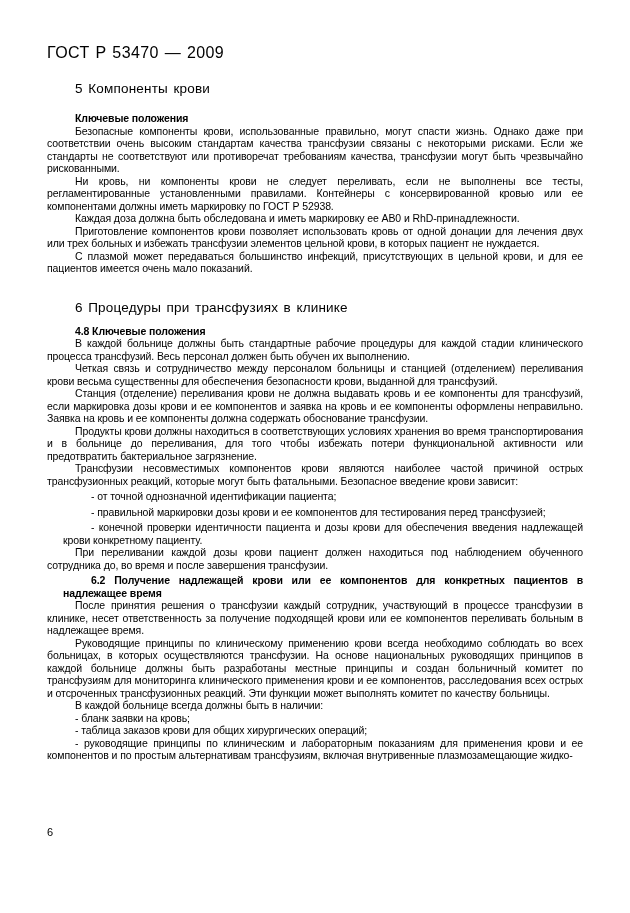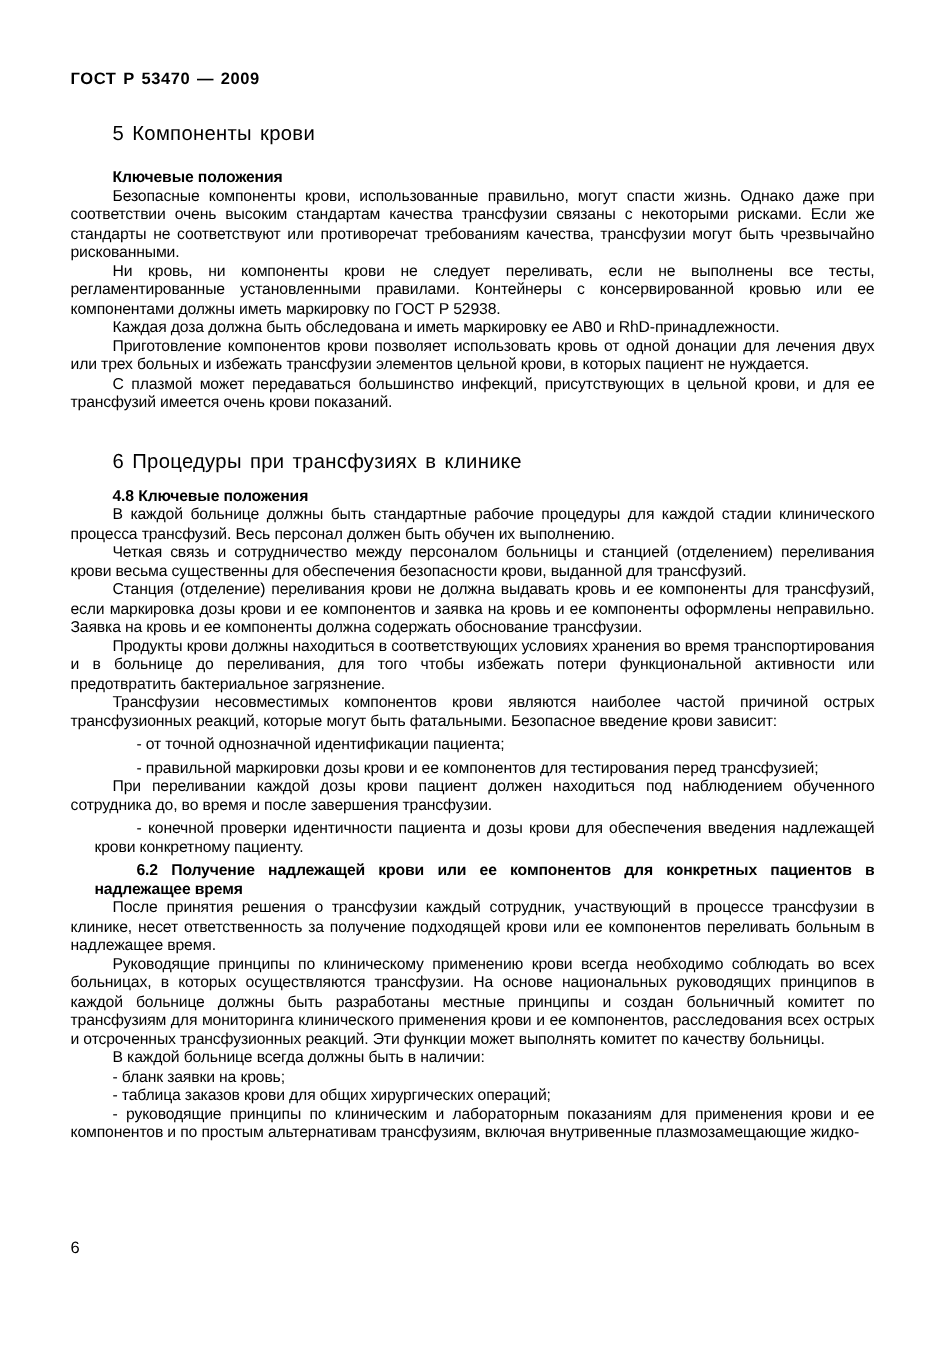--- a/index.html
+++ b/index.html
@@ -24,8 +24,8 @@
     overflow: hidden;
   }
   .doc-header {
-    font-weight: 700;
-    font-size: 11px;
+    font-weight: 400;
+    font-size: 16px;
     line-height: 14px;
     letter-spacing: 0.4px;
     word-spacing: 1px;

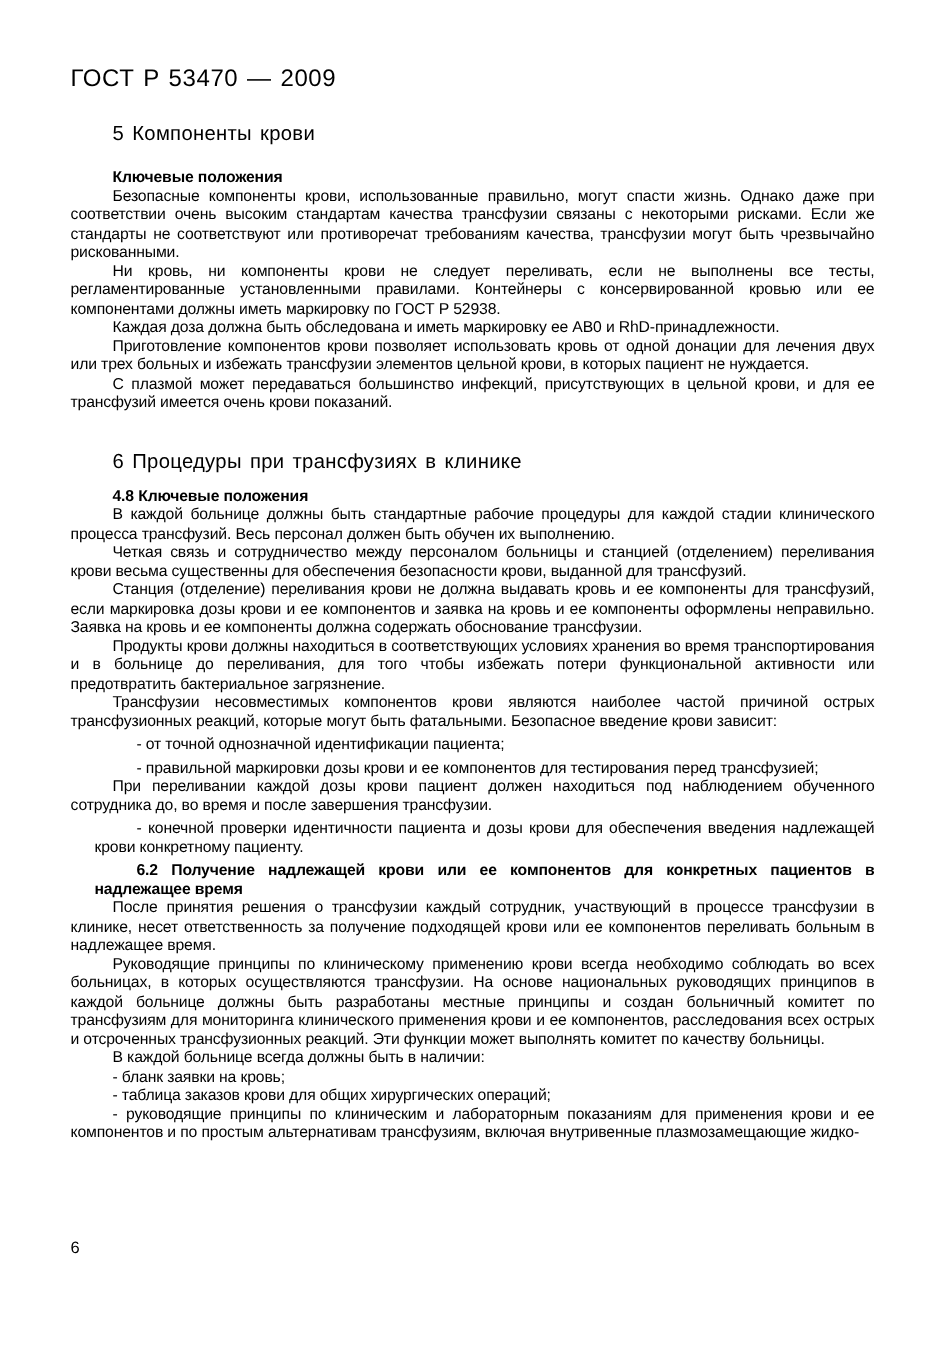--- a/index.html
+++ b/index.html
@@ -73,7 +73,7 @@
   <p class="doc">Ни кровь, ни компоненты крови не следует переливать, если не выполнены все тесты, регламентированные установленными правилами. Контейнеры с консервированной кровью или ее компонентами должны иметь маркировку по ГОСТ Р 52938.</p>
   <p class="doc">Каждая доза должна быть обследована и иметь маркировку ее АВ0 и RhD-принадлежности.</p>
   <p class="doc">Приготовление компонентов крови позволяет использовать кровь от одной донации для лечения двух или трех больных и избежать трансфузии элементов цельной крови, в которых пациент не нуждается.</p>
-  <p class="doc">С плазмой может передаваться большинство инфекций, присутствующих в цельной крови, и для ее трансфузий имеется очень крови показаний.</p>
+  <p class="doc">С плазмой может передаваться большинство инфекций, присутствующих в цельной крови, и для ее пациентов имеется очень мало показаний.</p>
 
   <h1 class="h-main h6">6 Процедуры при трансфузиях в клинике</h1>
 

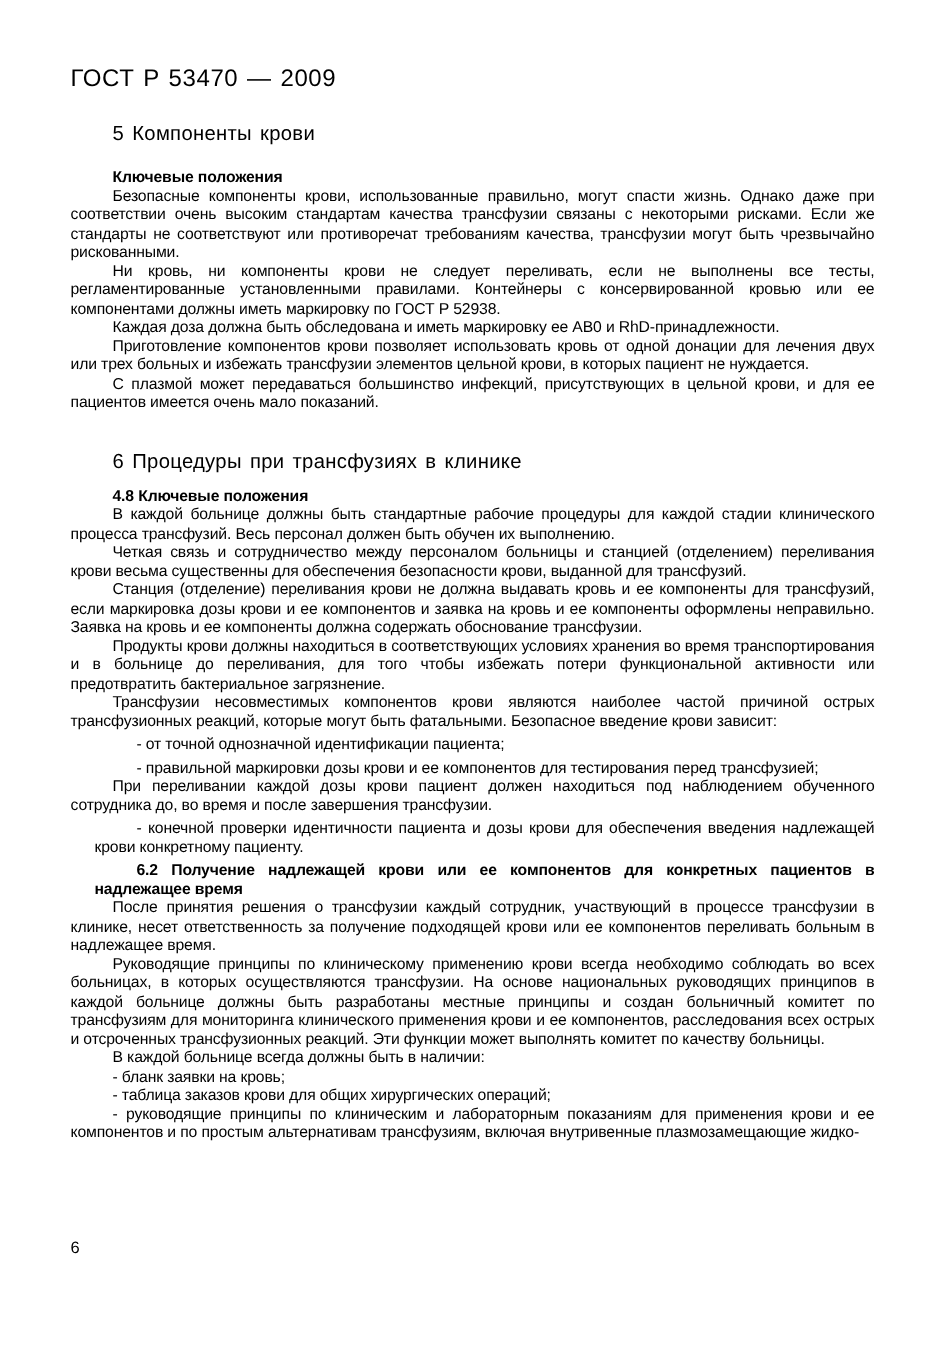--- a/index.html
+++ b/index.html
@@ -85,8 +85,8 @@
   <p class="doc">Трансфузии несовместимых компонентов крови являются наиболее частой причиной острых трансфузионных реакций, которые могут быть фатальными. Безопасное введение крови зависит:</p>
   <p class="doc mt">- от точной однозначной идентификации пациента;</p>
   <p class="doc mt">- правильной маркировки дозы крови и ее компонентов для тестирования перед трансфузией;</p>
+  <p class="doc mt">- конечной проверки идентичности пациента и дозы крови для обеспечения введения надлежащей крови конкретному пациенту.</p>
   <p class="doc">При переливании каждой дозы крови пациент должен находиться под наблюдением обученного сотрудника до, во время и после завершения трансфузии.</p>
-  <p class="doc mt">- конечной проверки идентичности пациента и дозы крови для обеспечения введения надлежащей крови конкретному пациенту.</p>
 
   <p class="doc bold mt">6.2 Получение надлежащей крови или ее компонентов для конкретных пациентов в надлежащее время</p>
   <p class="doc">После принятия решения о трансфузии каждый сотрудник, участвующий в процессе трансфузии в клинике, несет ответственность за получение подходящей крови или ее компонентов переливать больным в надлежащее время.</p>

